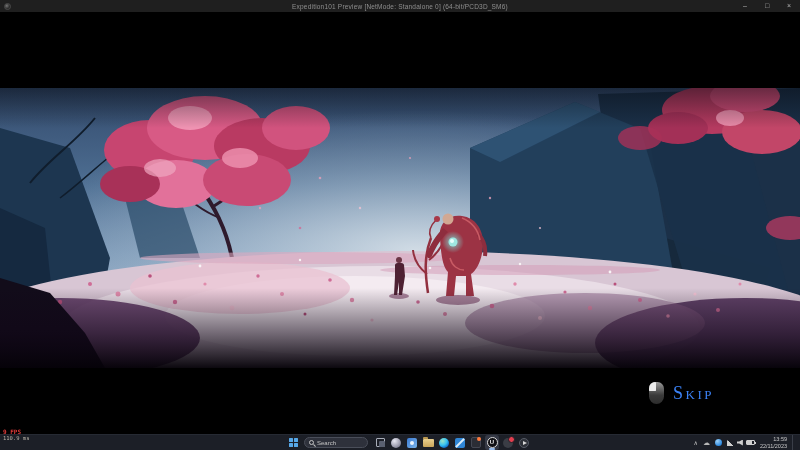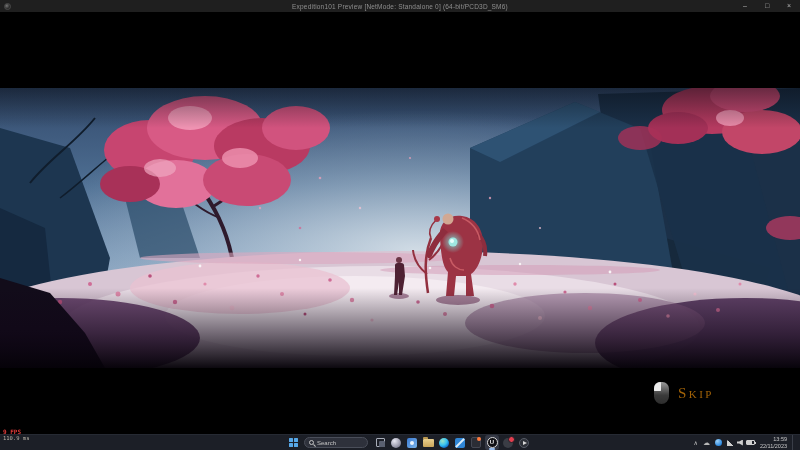--- a/index.html
+++ b/index.html
@@ -33,7 +33,7 @@
   .mouse::before { content:""; position:absolute; top:0; left:0; width:7px;
     height:9px; border-radius:7px 1px 1px 1px; background:#ececec; }
   .skip-label { font-family:"Liberation Serif", serif; font-variant:small-caps;
-    font-size:15px; letter-spacing:2.5px; color:#a16207;
+    font-size:18px; letter-spacing:2.5px; color:#3b82f6;
     text-shadow:0 0 4px rgba(0,0,0,.9); }
 
   

